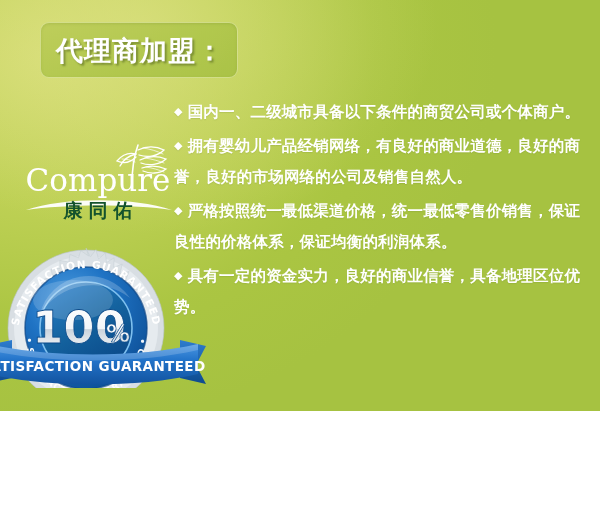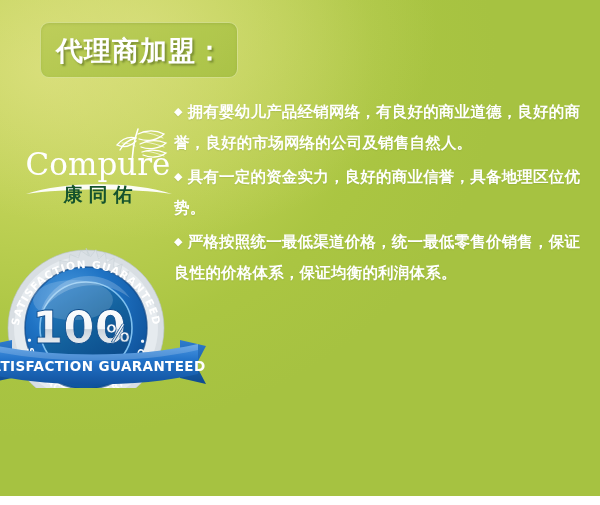--- a/index.html
+++ b/index.html
@@ -16,7 +16,7 @@
   #promo-banner {
     position: relative;
     width: 600px;
-    height: 496px;
+    height: 411px;
     overflow: hidden;
     background: #a4c140;
   }

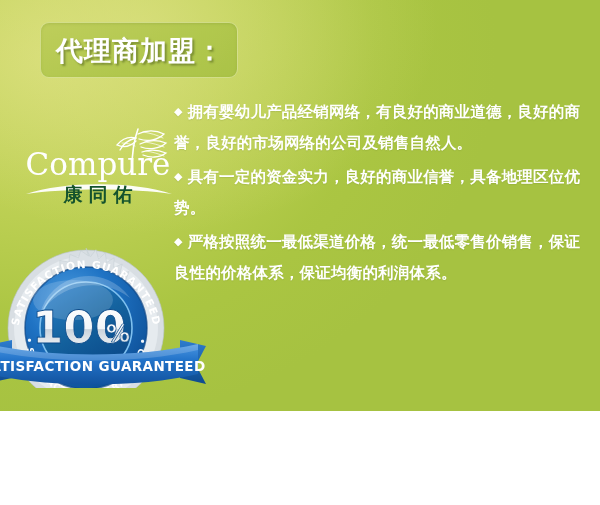--- a/index.html
+++ b/index.html
@@ -277,6 +277,9 @@
 
   <div class="bullet-list">
     <div class="bullet-item">
+      <span class="bullet-mark">◆</span><span>国内一、二级城市具备以下条件的商贸公司或个体商户。</span>
+    </div>
+    <div class="bullet-item">
       <span class="bullet-mark">◆</span><span>拥有婴幼儿产品经销网络，有良好的商业道德，良好的商誉，良好的市场网络的公司及销售自然人。</span>
     </div>
     <div class="bullet-item">

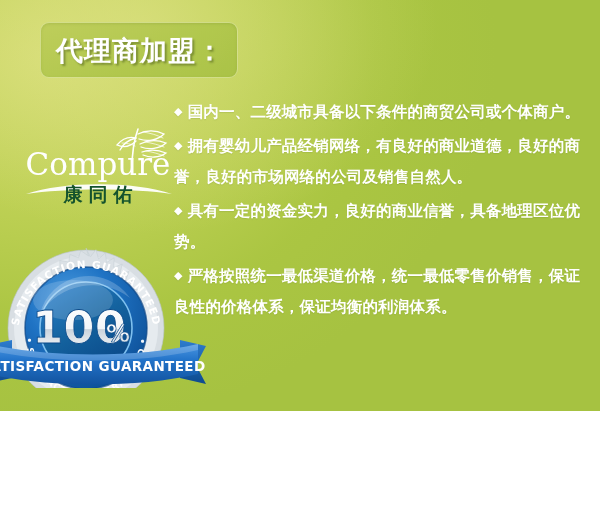--- a/index.html
+++ b/index.html
@@ -84,7 +84,7 @@
   .logo-block {
     position: absolute;
     left: 18px;
-    top: 132px;
+    top: 148px;
     width: 160px;
     height: 78px;
   }

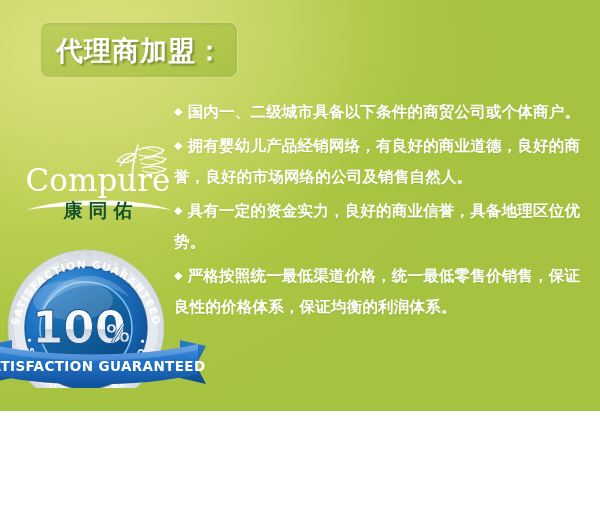--- a/index.html
+++ b/index.html
@@ -283,11 +283,11 @@
       <span class="bullet-mark">◆</span><span>拥有婴幼儿产品经销网络，有良好的商业道德，良好的商誉，良好的市场网络的公司及销售自然人。</span>
     </div>
     <div class="bullet-item">
+      <span class="bullet-mark">◆</span><span>严格按照统一最低渠道价格，统一最低零售价销售，保证良性的价格体系，保证均衡的利润体系。</span>
+    </div>
+    <div class="bullet-item">
       <span class="bullet-mark">◆</span><span>具有一定的资金实力，良好的商业信誉，具备地理区位优势。</span>
     </div>
-    <div class="bullet-item">
-      <span class="bullet-mark">◆</span><span>严格按照统一最低渠道价格，统一最低零售价销售，保证良性的价格体系，保证均衡的利润体系。</span>
-    </div>
   </div>
 
 </div>

